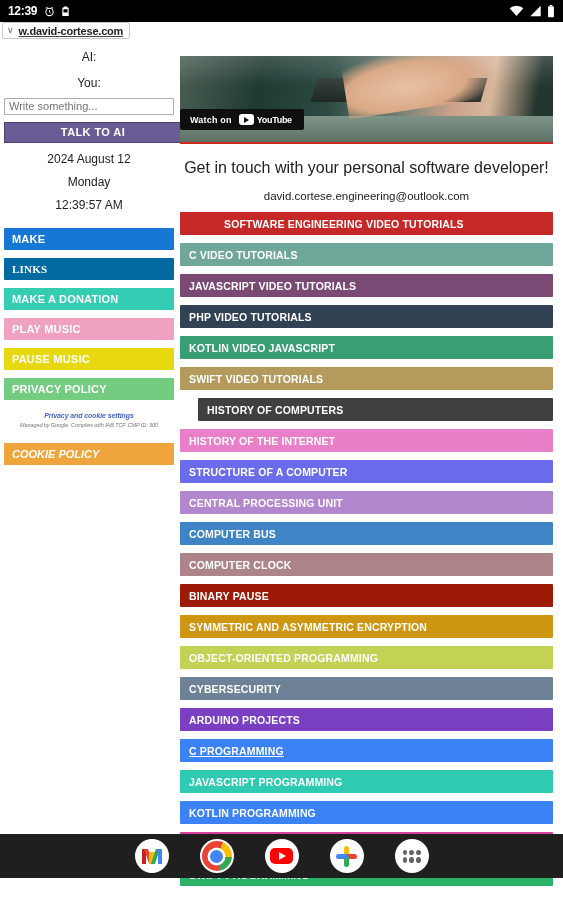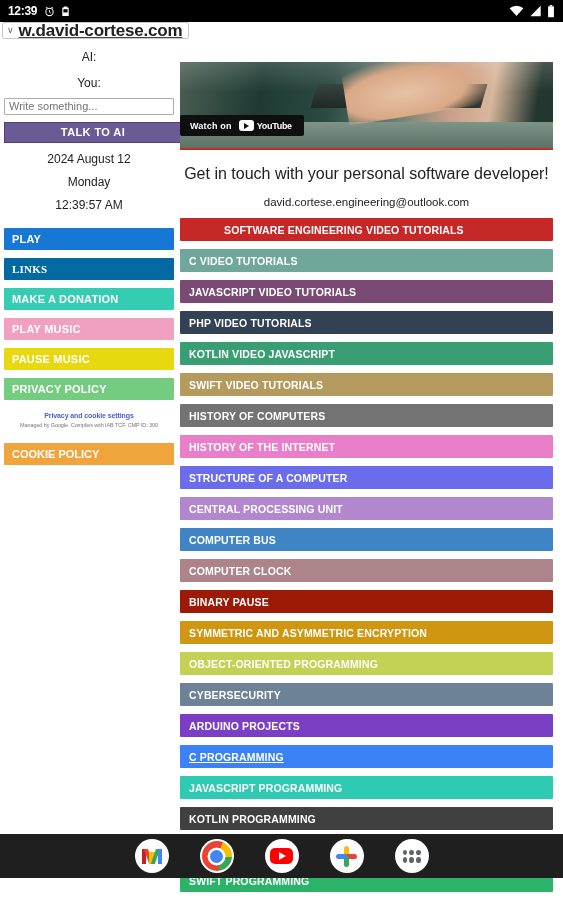--- a/index.html
+++ b/index.html
@@ -26,7 +26,7 @@
     padding:1px 6px 1px 4px; height:17px;
   }
   #url-chip .chev { font-size:9px; color:#666; line-height:1; }
-  #url-text { font-size:17px; color:#222; font-weight:bold; letter-spacing:-.2px;
+  #url-text { font-size:11px; color:#222; font-weight:bold; letter-spacing:-.2px;
               text-decoration:underline; text-decoration-color:#444; white-space:nowrap; }
 
   

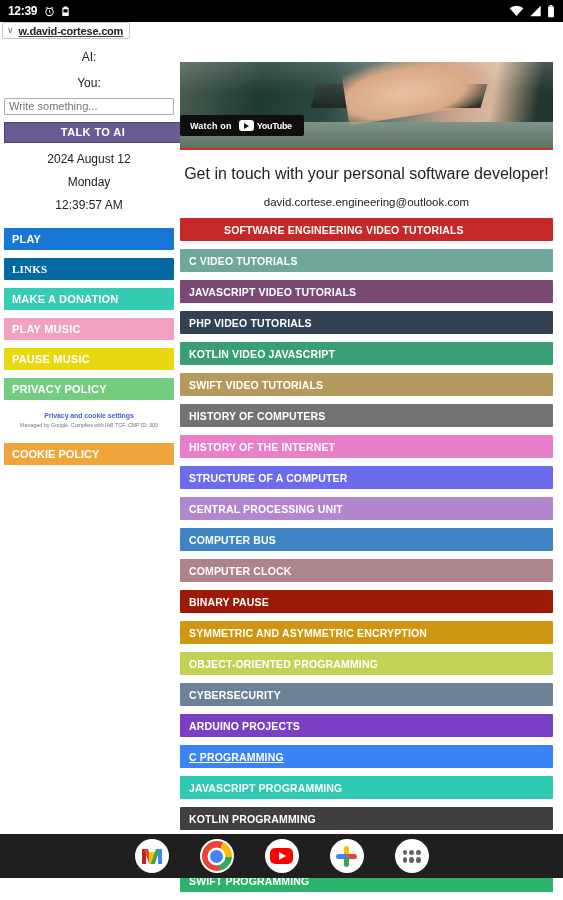--- a/index.html
+++ b/index.html
@@ -70,7 +70,7 @@
 
   
   #video-frame {
-    width:100%; height:88px; margin-top:18px; position:relative; overflow:hidden;
+    width:100%; height:88px; margin-top:12px; position:relative; overflow:hidden;
     background:linear-gradient(100deg,#4a5f52 0%,#1e3a33 22%,#2b4a42 40%,
                 #6d7f72 58%,#c9a089 72%,#d8b79c 82%,#23362f 94%);
     border-bottom:2px solid #cf2a22;

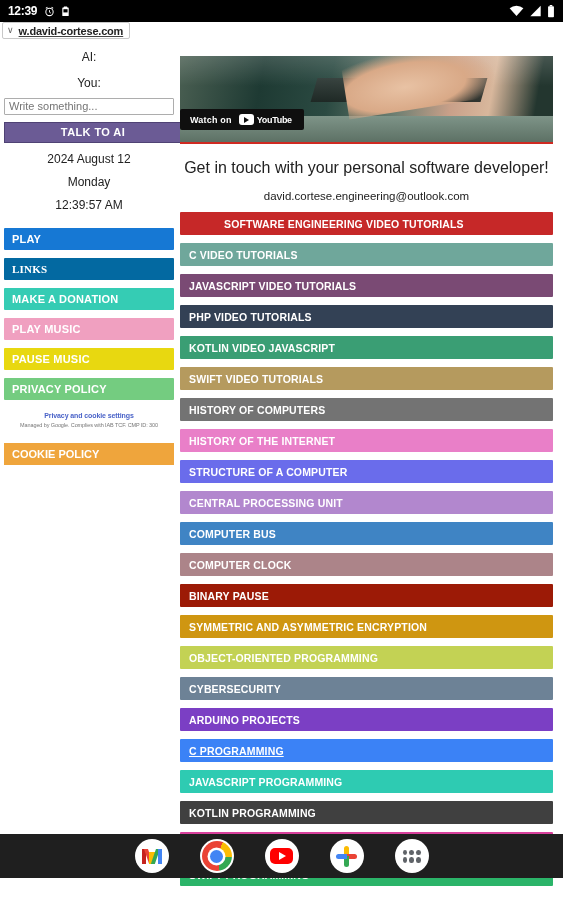--- a/index.html
+++ b/index.html
@@ -225,7 +225,7 @@
       <div class="date-line">12:39:57 AM</div>
 
       <div id="side-buttons">
-          <div class="side-btn" style="background: rgb(22, 120, 212);">PLAY</div>
+          <div class="side-btn" style="background: rgb(22, 120, 212);">MAKE</div>
           <div class="side-btn" style="background: #0369a1; font-family: Liberation Serif, serif;">LINKS</div>
           <div class="side-btn" style="background: rgb(53, 204, 180);">MAKE A DONATION</div>
           <div class="side-btn" style="background: rgb(240, 160, 192);">PLAY MUSIC</div>

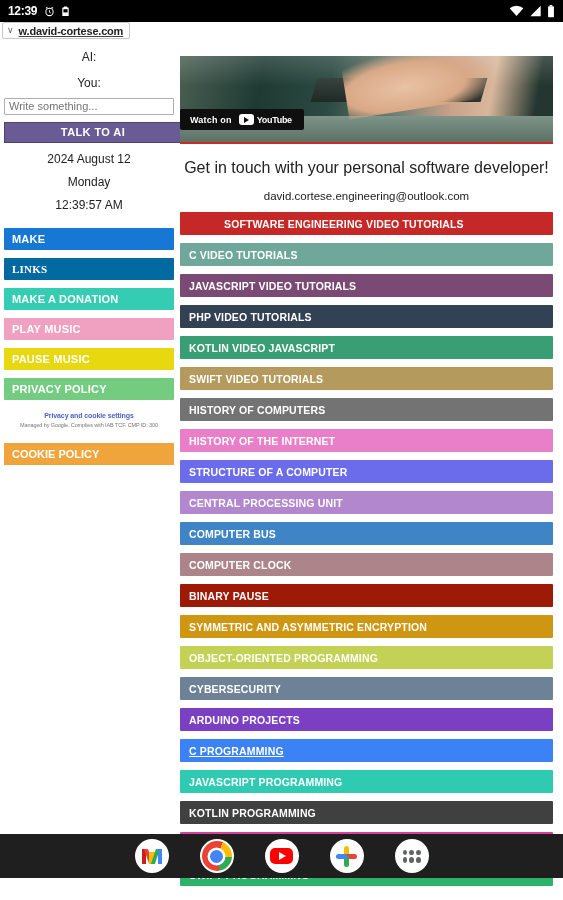--- a/index.html
+++ b/index.html
@@ -268,7 +268,7 @@
           <div class="topic" style="background: rgb(51, 65, 85);">PHP VIDEO TUTORIALS</div>
           <div class="topic" style="background: rgb(58, 158, 116);">KOTLIN VIDEO JAVASCRIPT</div>
           <div class="topic" style="background: rgb(181, 154, 94);">SWIFT VIDEO TUTORIALS</div>
-          <div class="topic" style="background: #737373;">HISTORY OF COMPUTERS</div>
+          <div class="topic" style="background: #404040; margin-left: 18px;">HISTORY OF COMPUTERS</div>
           <div class="topic" style="background: rgb(233, 127, 200);">HISTORY OF THE INTERNET</div>
           <div class="topic" style="background: rgb(106, 108, 235);">STRUCTURE OF A COMPUTER</div>
           <div class="topic" style="background: rgb(178, 135, 206);">CENTRAL PROCESSING UNIT</div>

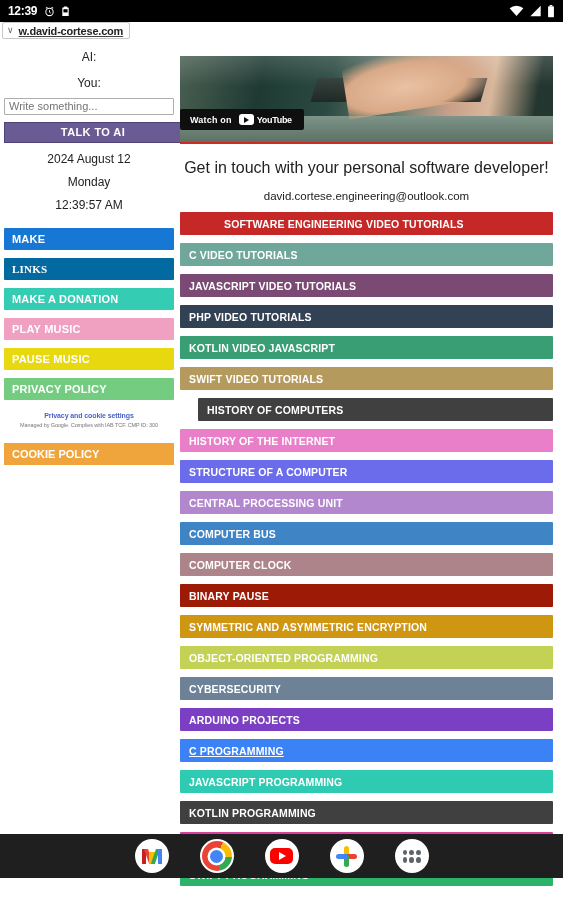--- a/index.html
+++ b/index.html
@@ -58,7 +58,7 @@
   }
 
   
-  #cookie-block { margin-top:12px; text-align:center; }
+  #cookie-block { margin-top:12px; text-align:center;font-style:italic; }
   #cookie-link { font-size:7px; color:#4a63c8; font-weight:bold; display:block;
                  text-decoration:none; letter-spacing:-.1px; }
   #cookie-note { font-size:5.5px; color:#777; line-height:1.5; margin-top:2px;

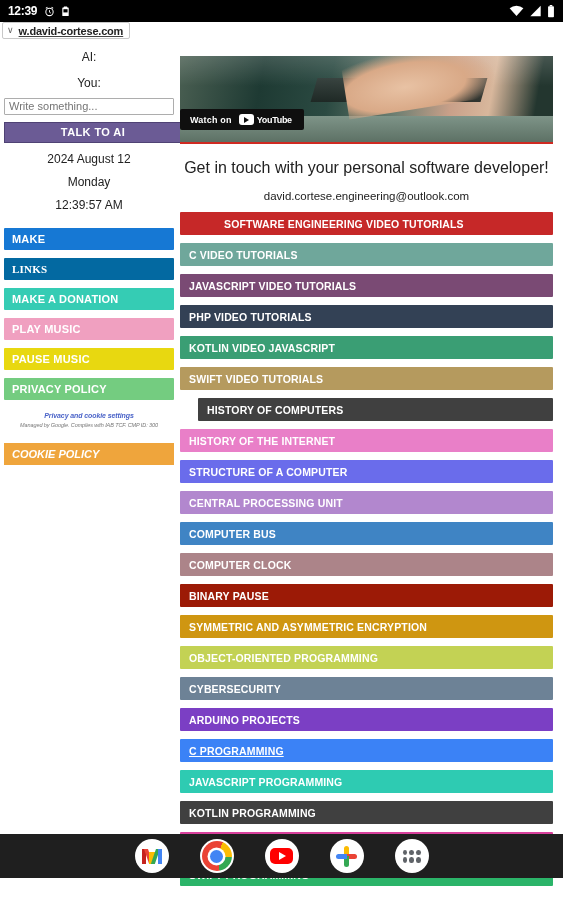--- a/index.html
+++ b/index.html
@@ -281,7 +281,7 @@
           <div class="topic" style="background: rgb(123, 63, 196);">ARDUINO PROJECTS</div>
           <div class="topic" style="background: #3b82f6; text-decoration: underline;">C PROGRAMMING</div>
           <div class="topic" style="background: rgb(46, 203, 178);">JAVASCRIPT PROGRAMMING</div>
-          <div class="topic" style="background: #404040;">KOTLIN PROGRAMMING</div>
+          <div class="topic" style="background: #3b82f6;">KOTLIN PROGRAMMING</div>
           <div class="topic" style="background: rgb(216, 64, 156);">PHP PROGRAMMING</div>
           <div class="topic" style="background: rgb(43, 180, 105);">SWIFT PROGRAMMING</div>
         </div>

